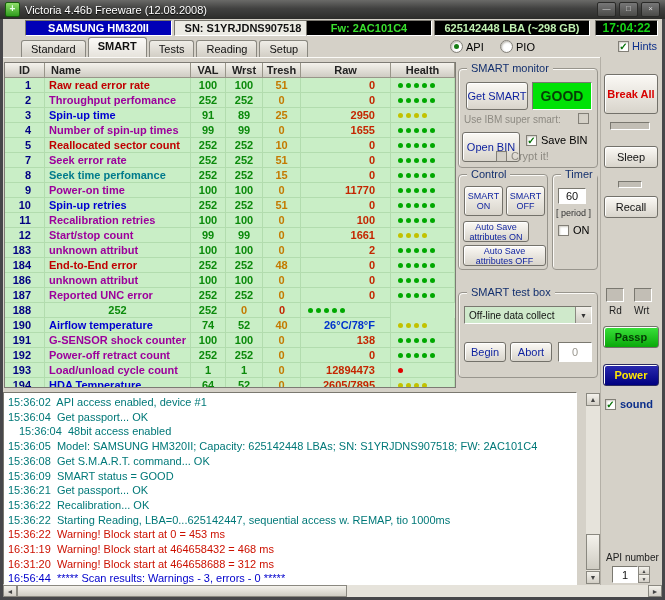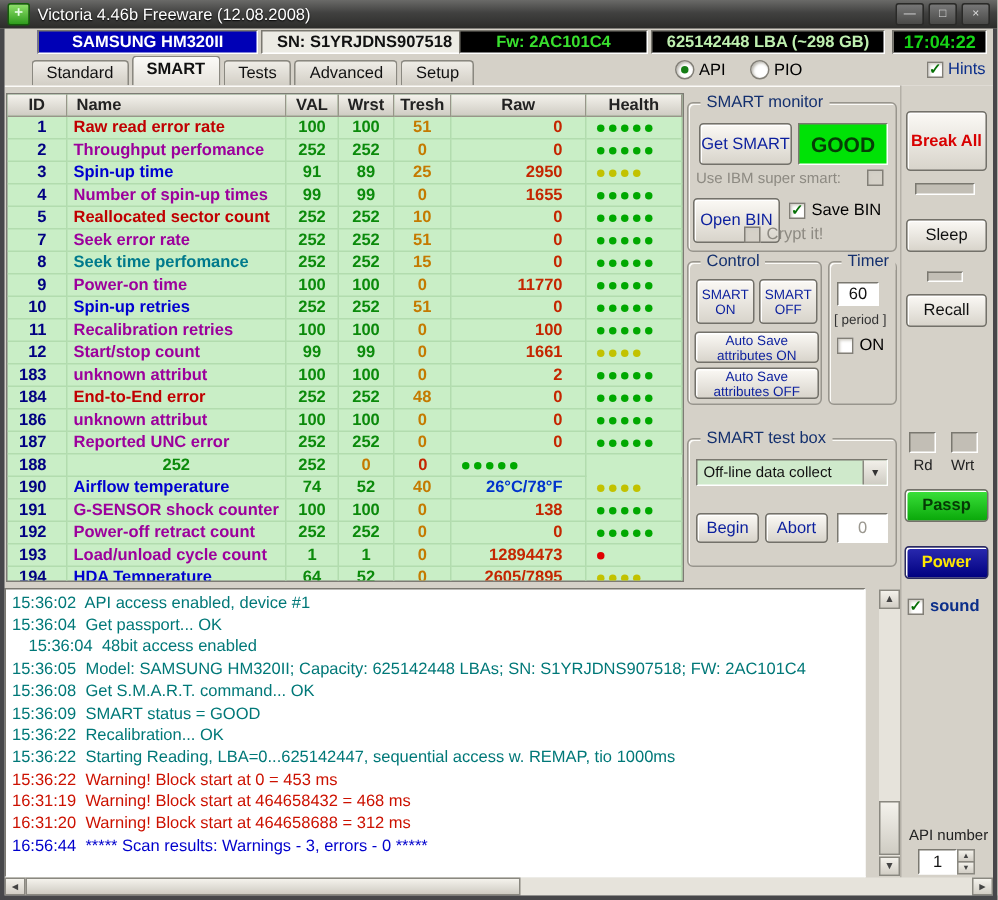--- a/index.html
+++ b/index.html
@@ -116,7 +116,7 @@
       <div class="tab">Standard</div>
       <div class="tab active">SMART</div>
       <div class="tab">Tests</div>
-      <div class="tab">Advanced</div>
+      <div class="tab">Reading</div>
       <div class="tab">Setup</div>
     </div>
   <div class="mode" style="left:447px;">

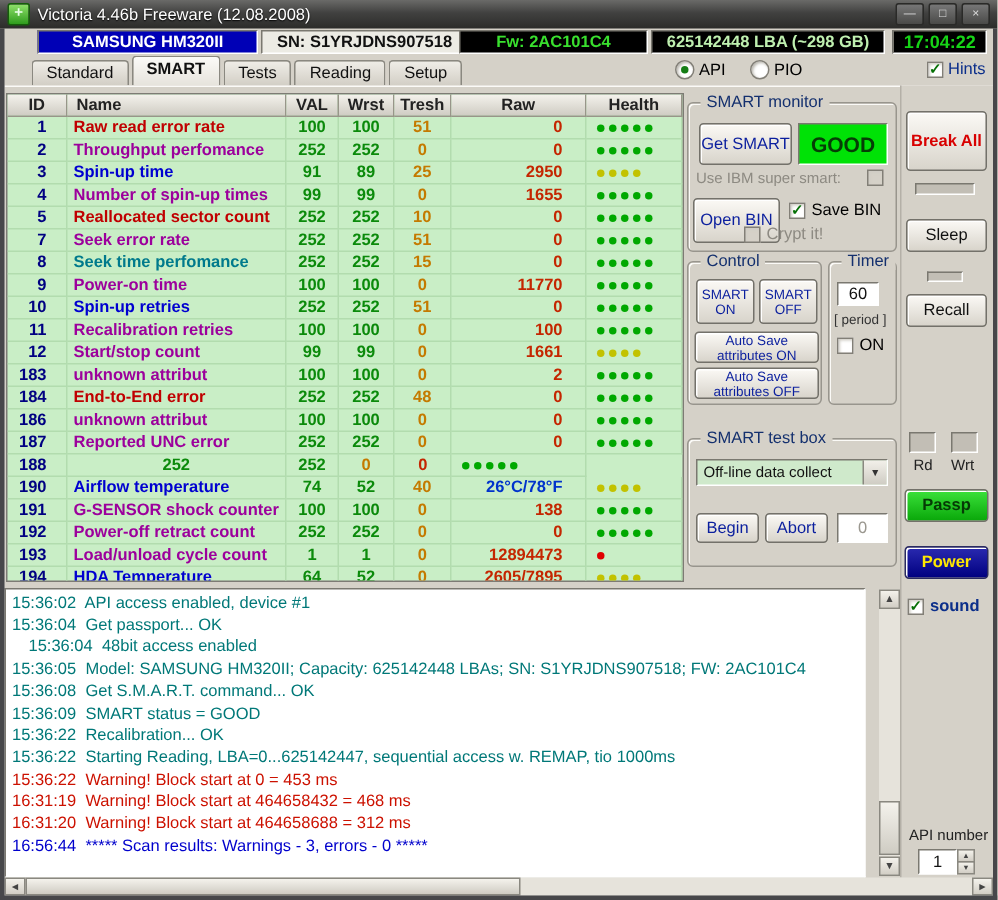--- a/index.html
+++ b/index.html
@@ -480,7 +480,7 @@
 </div>
 <div class="btn blue small" style="left:464px;top:186px;width:39px;height:30px;padding:2px;">SMART ON</div>
 <div class="btn blue small" style="left:506px;top:186px;width:39px;height:30px;padding:2px;">SMART OFF</div>
-<div class="btn blue small" style="left:463px;top:221px;width:83px;height:21px;padding:1px;">Auto Save attributes ON</div>
+<div class="btn blue small" style="left:463px;top:221px;width:66px;height:21px;padding:1px;">Auto Save attributes ON</div>
 <div class="btn blue small" style="left:463px;top:245px;width:83px;height:21px;padding:1px;">Auto Save attributes OFF</div>
 
 <div class="group" style="left:552px;top:174px;width:46px;height:96px;">

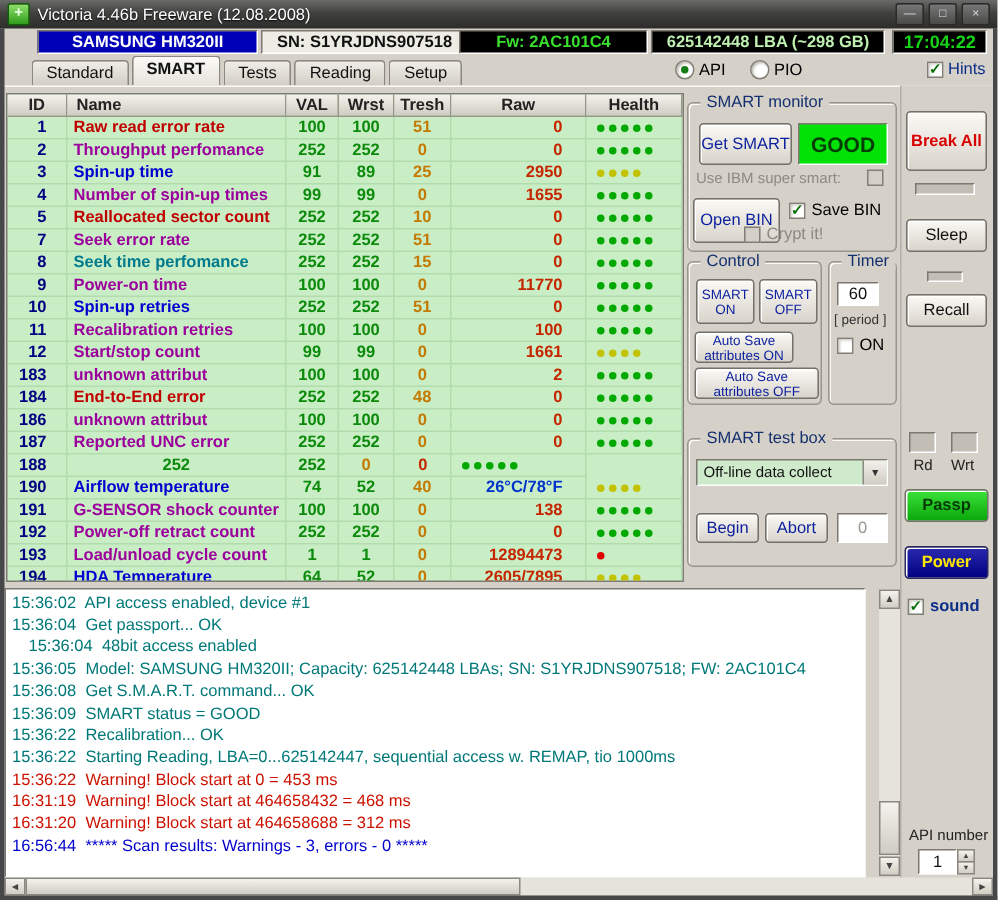--- a/index.html
+++ b/index.html
@@ -532,6 +532,7 @@
     <div class="log-line" style="color: rgb(0, 120, 120);">15:36:05  Model: SAMSUNG HM320II; Capacity: 625142448 LBAs; SN: S1YRJDNS907518; FW: 2AC101C4</div>
     <div class="log-line" style="color: rgb(0, 120, 120);">15:36:08  Get S.M.A.R.T. command... OK</div>
     <div class="log-line" style="color: rgb(0, 120, 120);">15:36:09  SMART status = GOOD</div>
+    <div class="log-line" style="color: rgb(0, 120, 120);">15:36:21  Get passport... OK</div>
     <div class="log-line" style="color: rgb(0, 120, 120);">15:36:22  Recalibration... OK</div>
     <div class="log-line" style="color: rgb(0, 120, 120);">15:36:22  Starting Reading, LBA=0...625142447, sequential access w. REMAP, tio 1000ms</div>
     <div class="log-line" style="color: rgb(204, 17, 0);">15:36:22  Warning! Block start at 0 = 453 ms</div>

